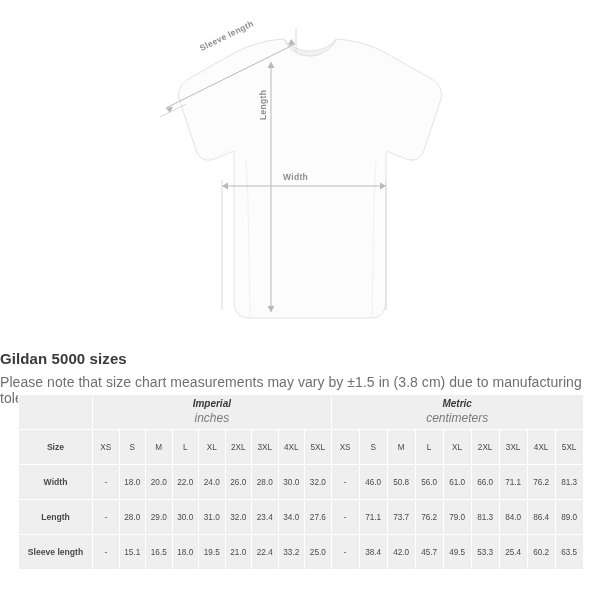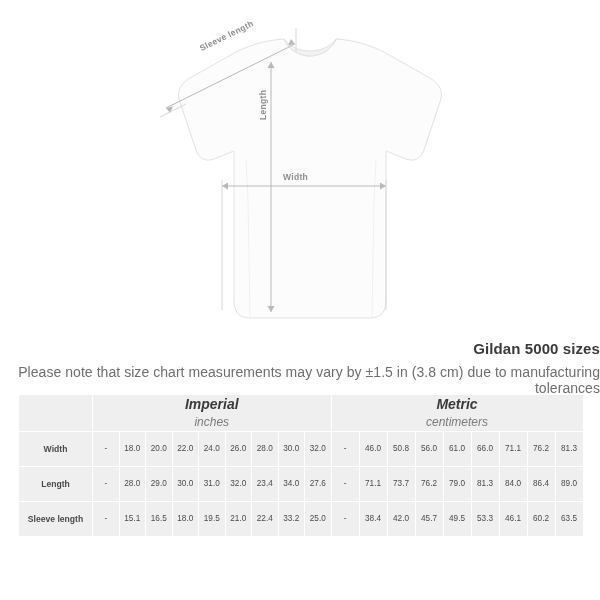--- a/index.html
+++ b/index.html
@@ -60,7 +60,8 @@
 
   
   .title-block {
-    text-align: right;
+    text-align: left;
+    margin-top: 10px;
   }
   .chart-title {
     font-size: 15px;

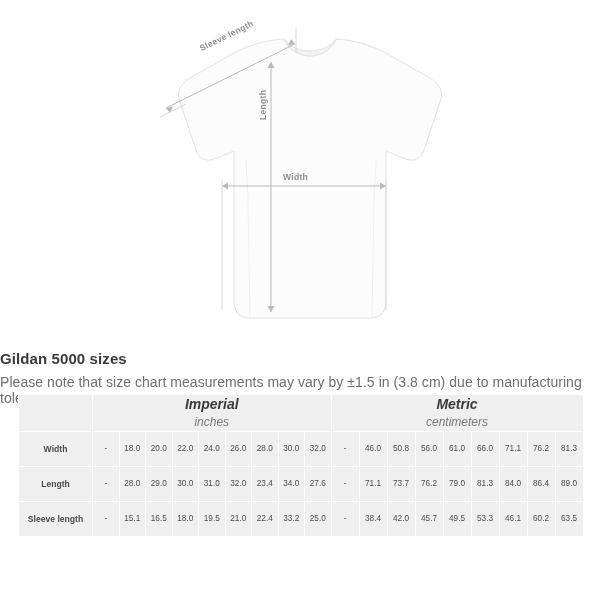--- a/index.html
+++ b/index.html
@@ -104,7 +104,7 @@
     width: 74px;
   }
   .unit-title {
-    font-size: 14px;
+    font-size: 10px;
     font-style: italic;
     font-weight: bold;
     color: #3a3a3a;

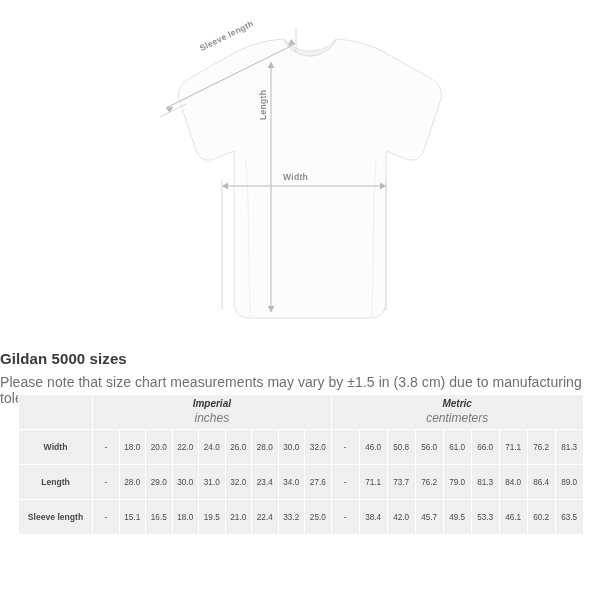--- a/index.html
+++ b/index.html
@@ -216,6 +216,27 @@
           </th>
         </tr>
 
+        <tr>
+          <th class="row-head">Size</th>
+          <th class="col-head">XS</th>
+          <th class="col-head">S</th>
+          <th class="col-head">M</th>
+          <th class="col-head">L</th>
+          <th class="col-head">XL</th>
+          <th class="col-head">2XL</th>
+          <th class="col-head">3XL</th>
+          <th class="col-head">4XL</th>
+          <th class="col-head">5XL</th>
+          <th class="col-head">XS</th>
+          <th class="col-head">S</th>
+          <th class="col-head">M</th>
+          <th class="col-head">L</th>
+          <th class="col-head">XL</th>
+          <th class="col-head">2XL</th>
+          <th class="col-head">3XL</th>
+          <th class="col-head">4XL</th>
+          <th class="col-head">5XL</th>
+        </tr>
 
         <tr>
           <th class="row-head">Width</th>

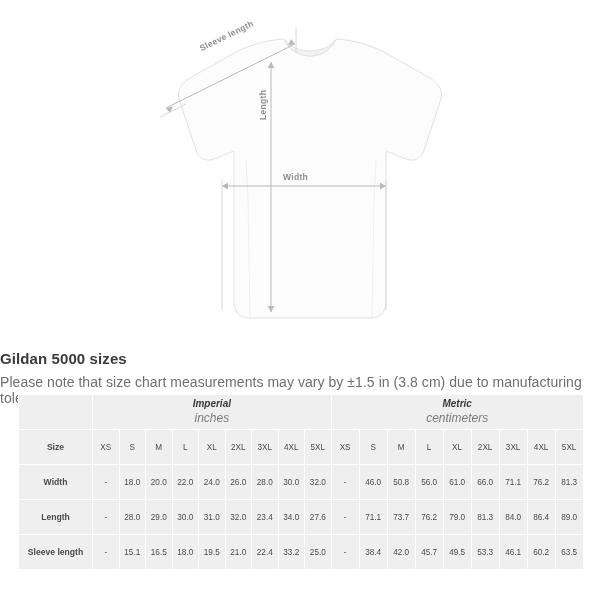--- a/index.html
+++ b/index.html
@@ -299,7 +299,7 @@
           <td>45.7</td>
           <td>49.5</td>
           <td>53.3</td>
-          <td>46.1</td>
+          <td>25.4</td>
           <td>60.2</td>
           <td>63.5</td>
         </tr>

